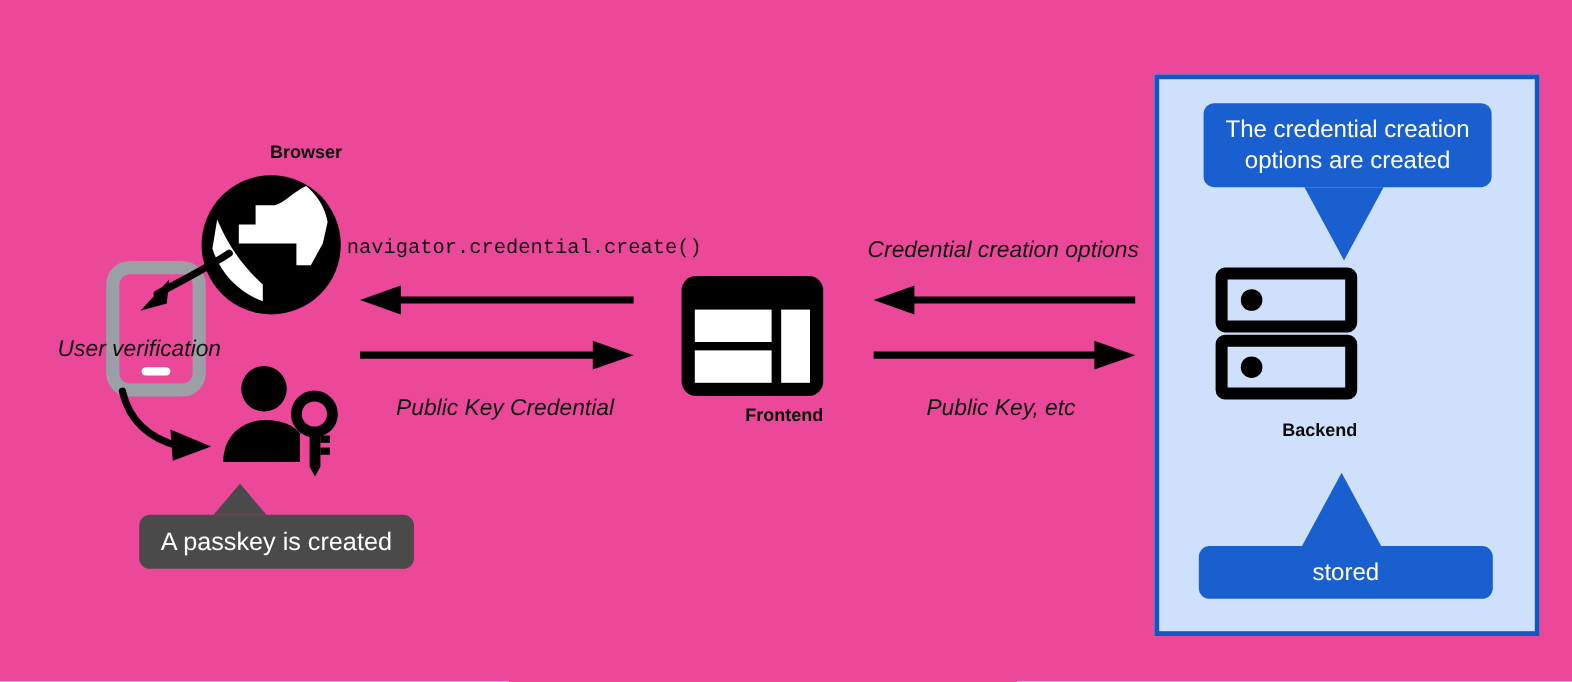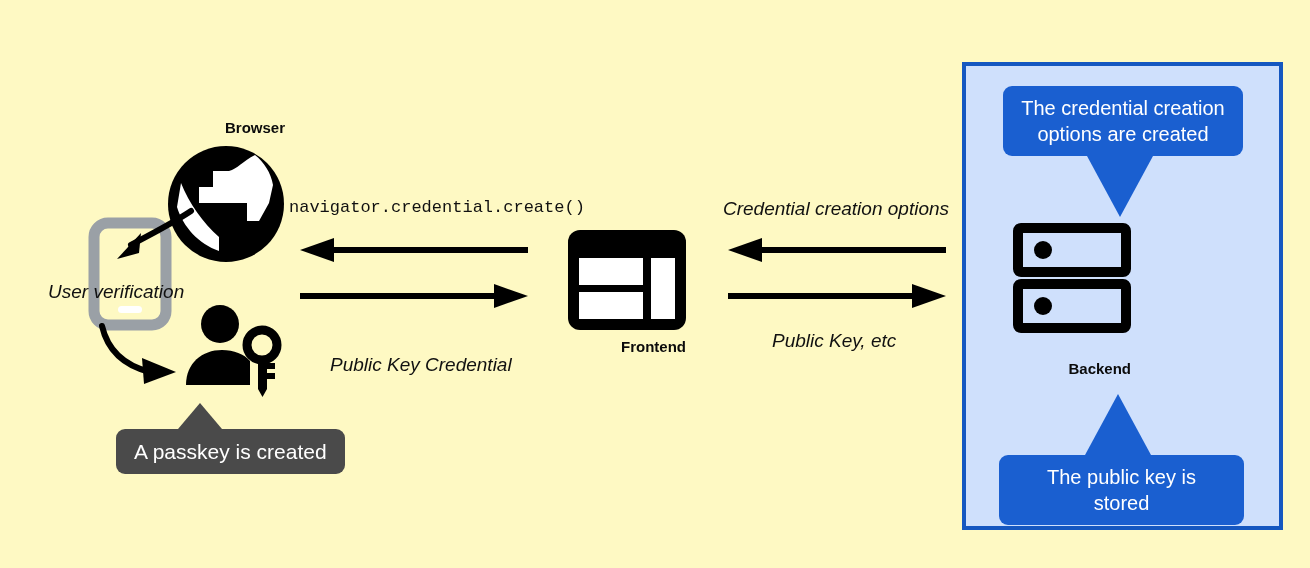--- a/index.html
+++ b/index.html
@@ -14,7 +14,7 @@
     position: relative;
     width: 1310px;
     height: 568px;
-    background: #fef9c3;
+    background: #ec4899;
     overflow: hidden;
   }
   .abs { position: absolute; }

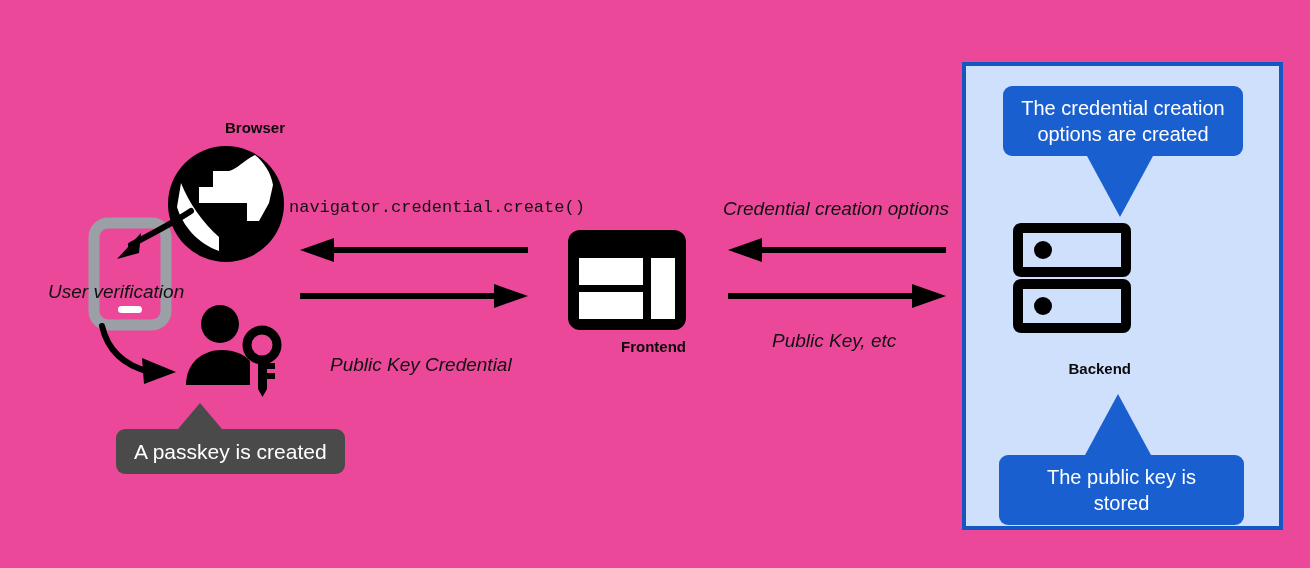--- a/index.html
+++ b/index.html
@@ -208,7 +208,7 @@
     </svg>
   </div>
 
-  <div class="abs label-plain" style="left:330px; top:330px; text-align:left;margin-top:24px;">Public Key Credential</div>
+  <div class="abs label-plain" style="left:330px; top:330px; text-align:left;">Public Key Credential</div>
 
   <div class="abs" style="left:568px; top:230px;">
     <svg width="118" height="100" viewBox="0 0 118 100" aria-hidden="true">

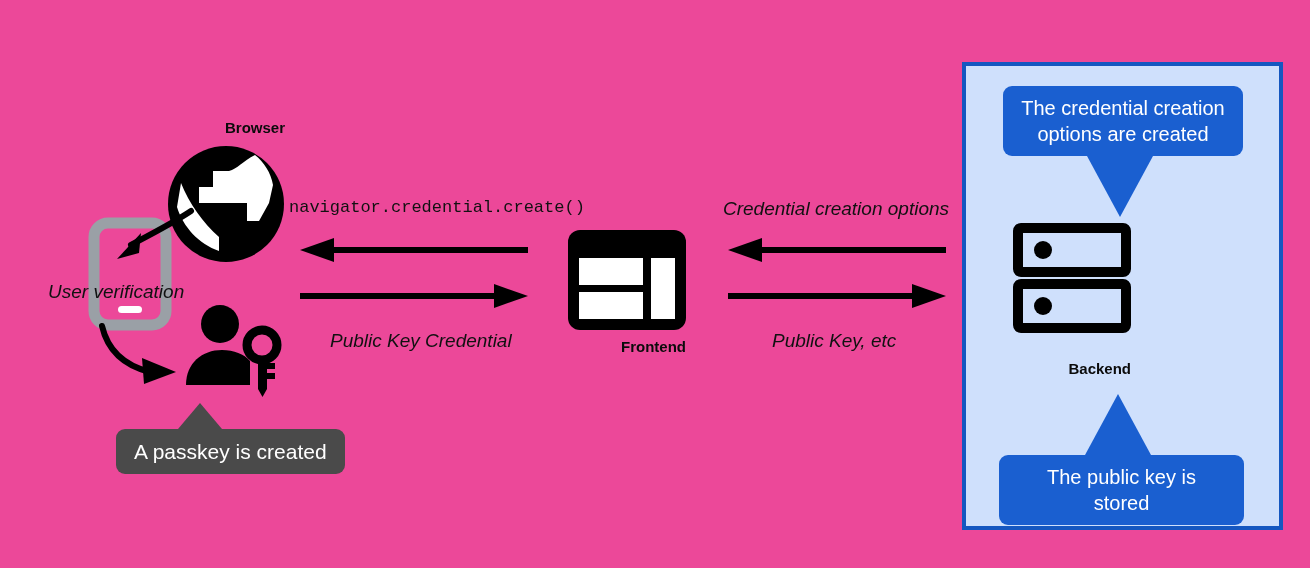--- a/index.html
+++ b/index.html
@@ -132,7 +132,7 @@
     </svg>
   </div>
 
-  <div class="abs label-bold" style="left:1013px; top:360px; width:118px;">Backend</div>
+  <div class="abs label-bold" style="left:1013px; top:350px; width:118px;">Backend</div>
 
   <div class="abs" style="left:999px; top:394px; width:245px;">
     <div class="callout-tail-up" style="margin-left:86px;"></div>

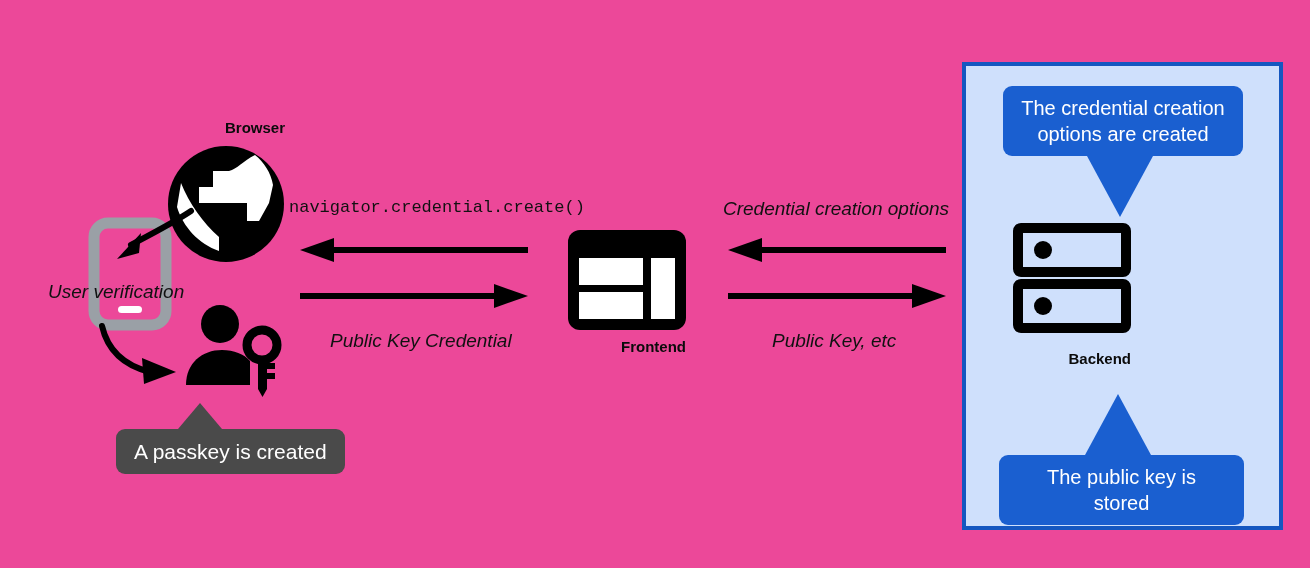--- a/index.html
+++ b/index.html
@@ -137,7 +137,6 @@
   <div class="abs" style="left:999px; top:394px; width:245px;">
     <div class="callout-tail-up" style="margin-left:86px;"></div>
     <div class="callout">
-      <div>The public key is</div>
       <div>stored</div>
     </div>
   </div>

